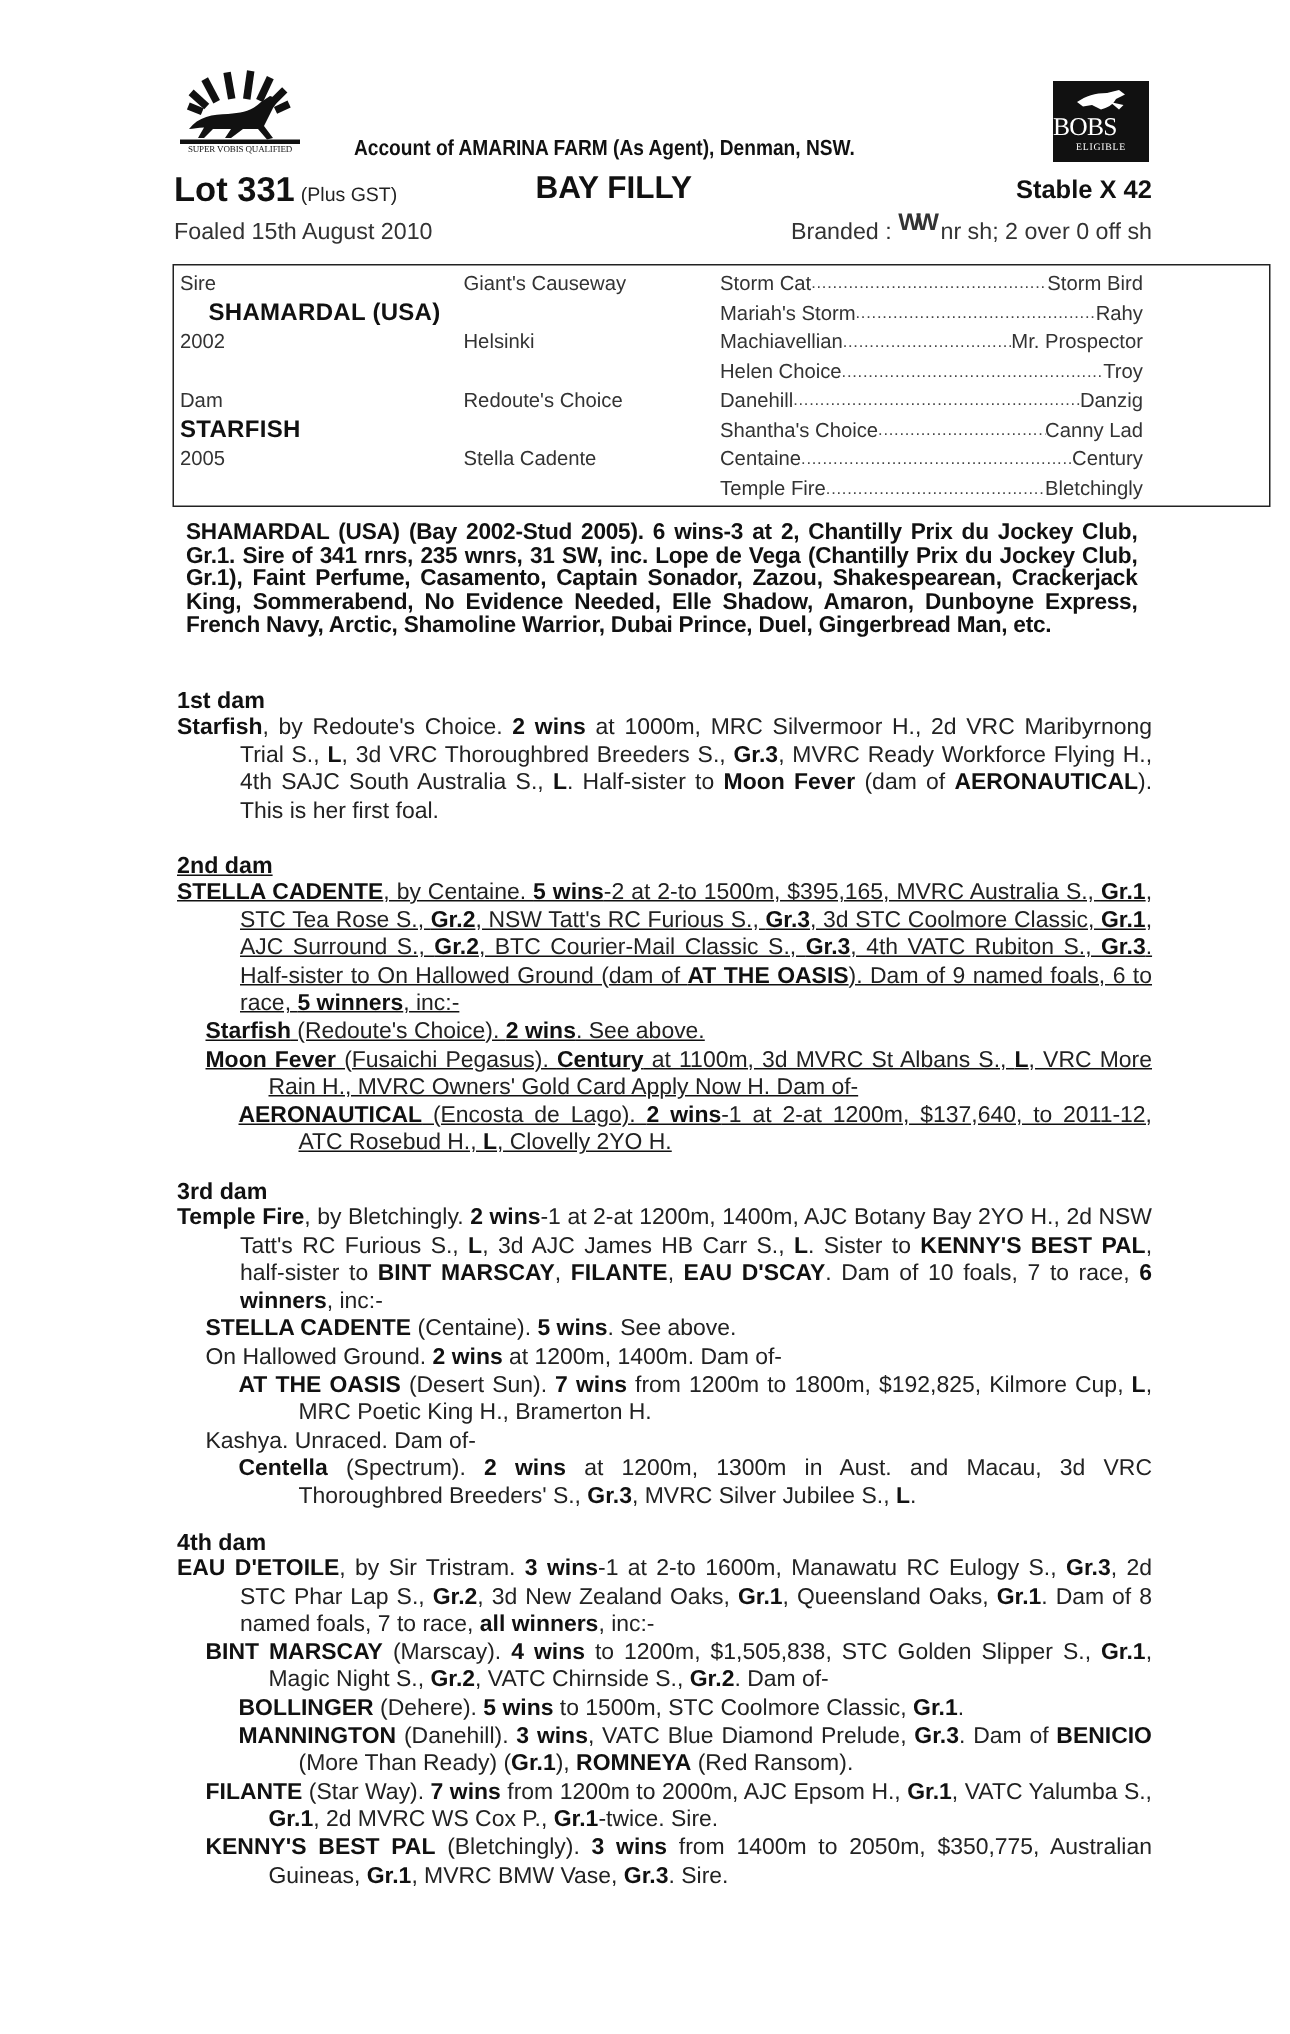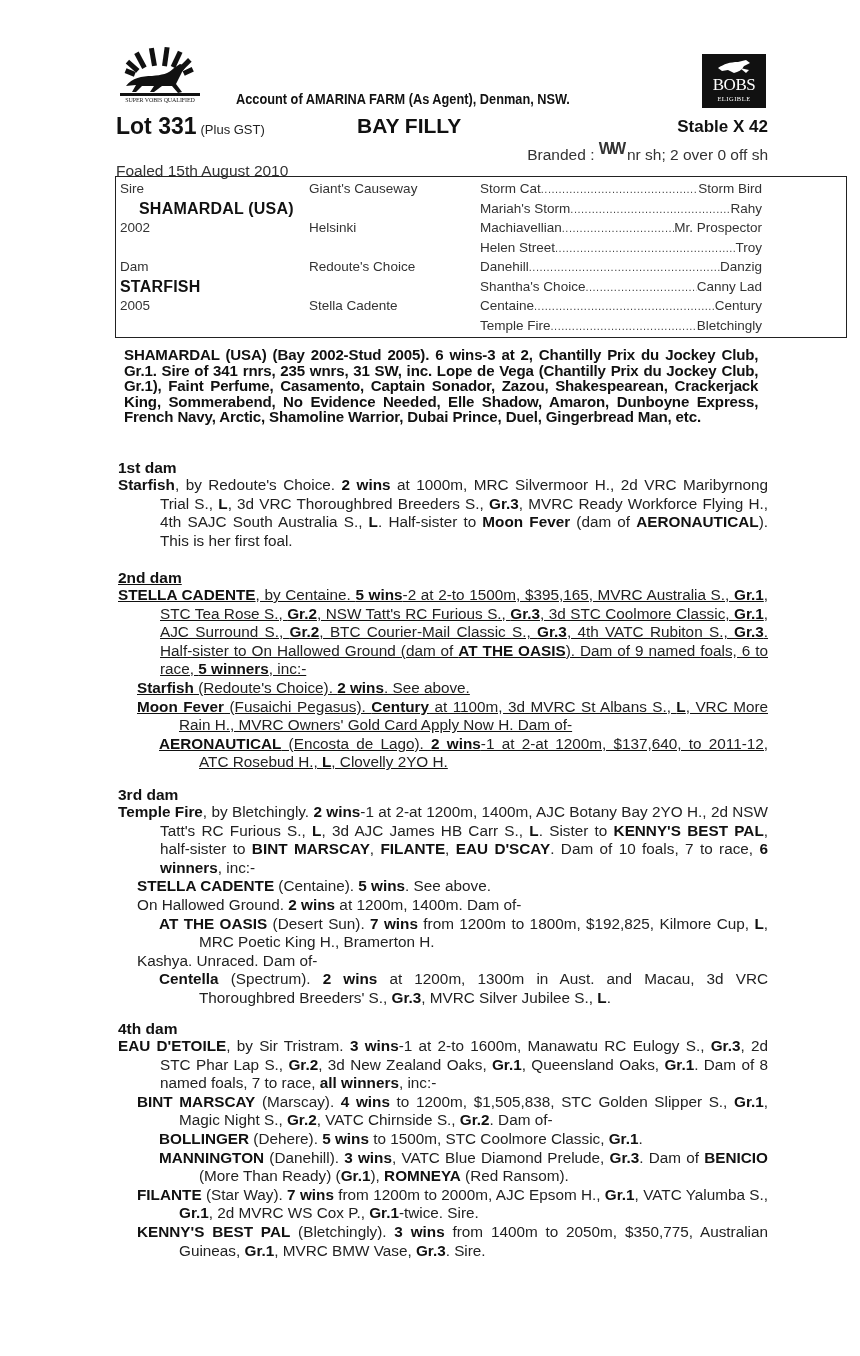--- a/index.html
+++ b/index.html
@@ -12,7 +12,7 @@
   .logo-left { position: absolute; left: 112px; top: 46px; width: 96px; height: 60px; }
   .logo-left-caption { position: absolute; left: 112px; top: 97px; width: 96px; font-family: "Liberation Serif", serif; font-size: 6px; letter-spacing: -0.1px; text-align: center; color: #222; }
   .logo-right { position: absolute; left: 702px; top: 54px; width: 64px; height: 54px; background: #111; }
-  .logo-right .bobs { position: absolute; left: 0; width: 64px; top: 21px; text-align: center; color: #fff; font-family: "Liberation Serif", serif; font-size: 17px; letter-spacing: -0.5px; }
+  .logo-right .bobs { position: absolute; left: 0; width: 64px; top: 21px; color: #fff; font-family: "Liberation Serif", serif; font-size: 17px; letter-spacing: -0.5px; }
   .logo-right .elig { position: absolute; left: 0; width: 64px; top: 41px; text-align: center; color: #fff; font-family: "Liberation Serif", serif; font-size: 6.5px; letter-spacing: 0.5px; }
   .logo-right svg { position: absolute; left: 14px; top: 4px; }
 

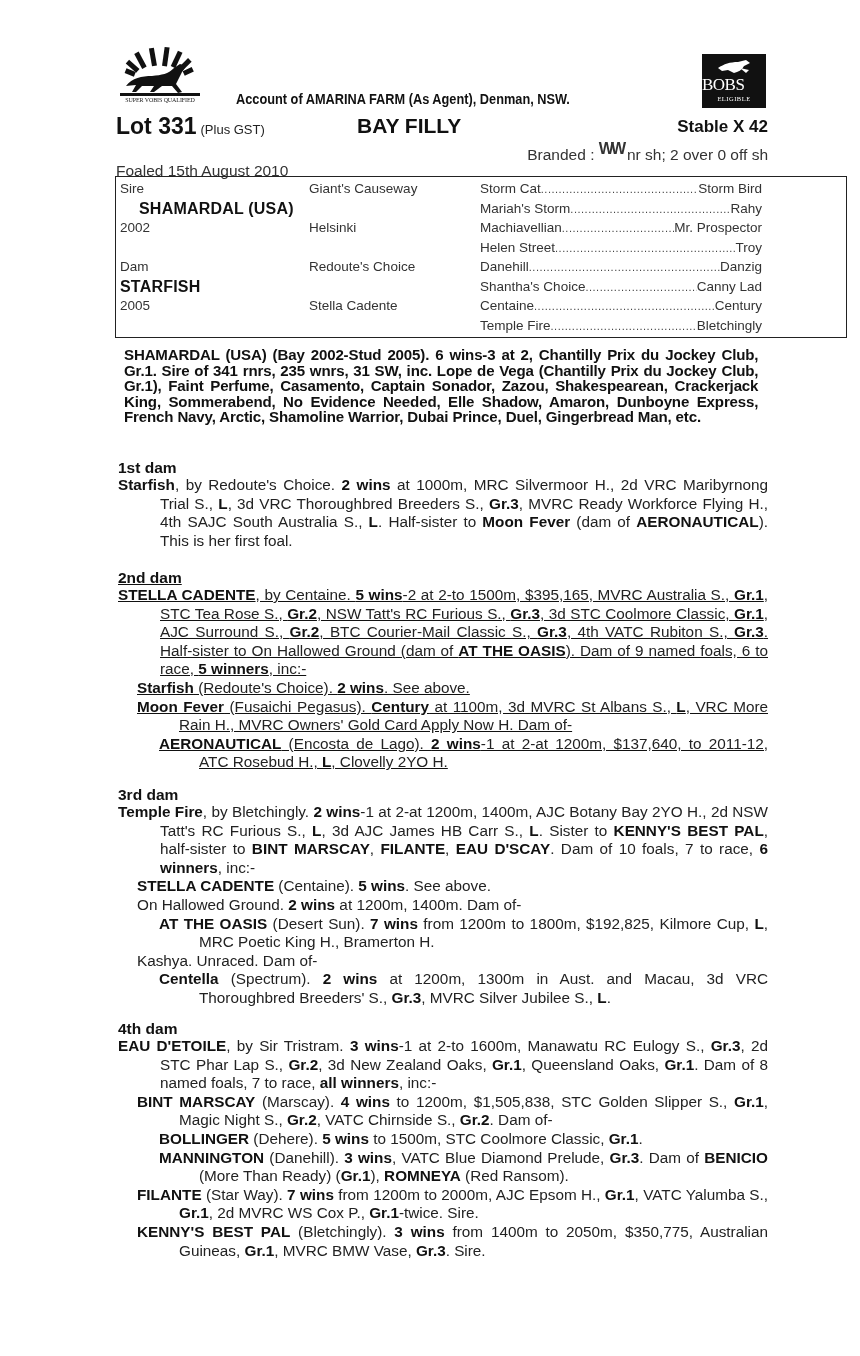--- a/index.html
+++ b/index.html
@@ -25,7 +25,7 @@
   .stable { position: absolute; right: 0; top: 4px; font-size: 17px; font-weight: bold; white-space: nowrap; }
 
   .foaled-line { position: absolute; top: 146px; left: 116px; width: 652px; height: 20px; font-size: 15.5px; color: #333; }
-  .foaled { position: absolute; left: 0; top: 0; white-space: nowrap; margin-top: 16px; }
+  .foaled { position: absolute; left: 0; top: 0; white-space: nowrap; }
   .branded { position: absolute; right: 0; top: 0; white-space: nowrap; }
   .brand-mark { font-weight: bold; font-size: 16px; letter-spacing: -3px; position: relative; top: -6px; margin-right: 4px; font-family: "Liberation Sans Narrow", "Liberation Sans", sans-serif; }
 

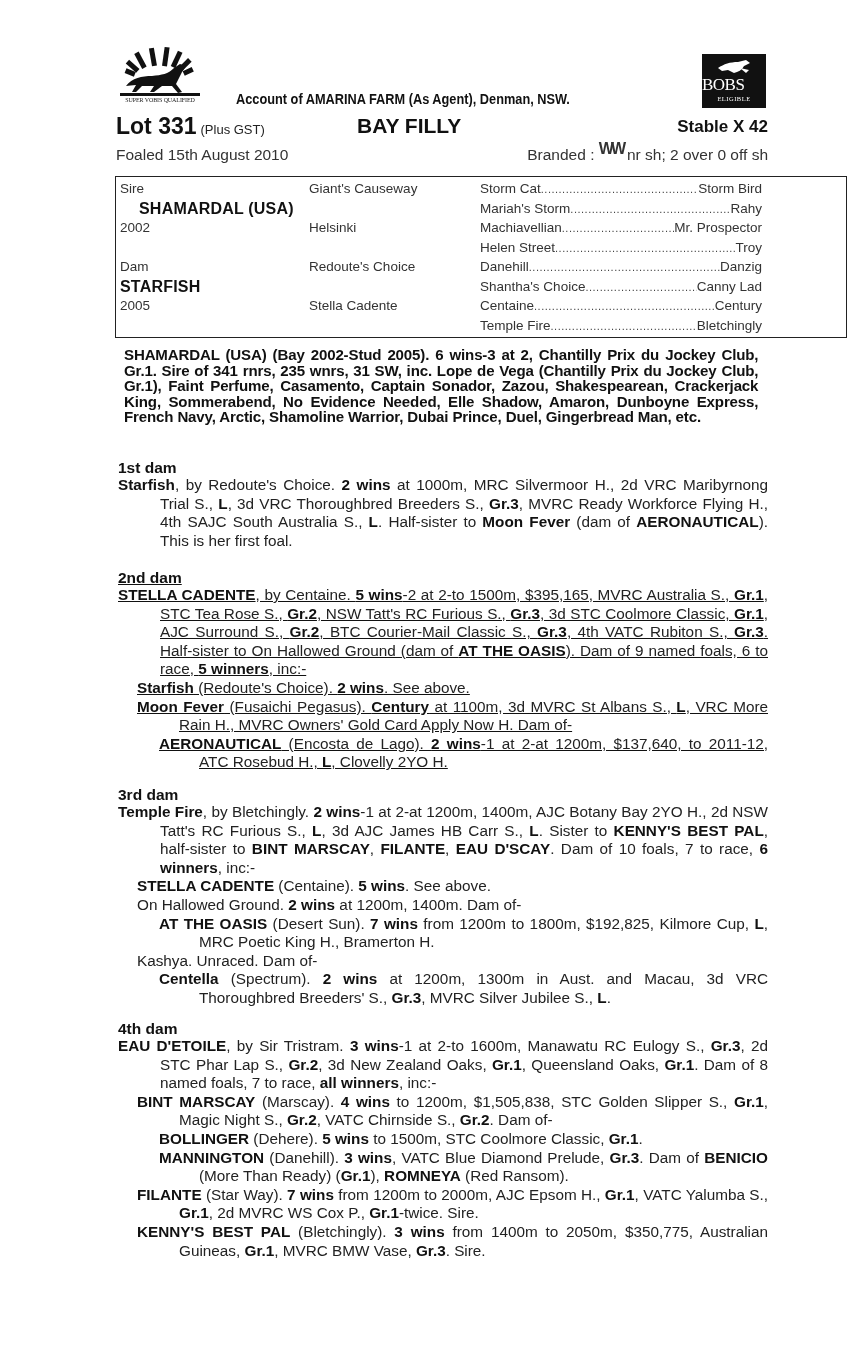--- a/index.html
+++ b/index.html
@@ -129,7 +129,7 @@
         <span>Mr. Prospector</span>
       </div>
     <div class="ped-g3" style="top:62.5px;">
-        <span>Helen Street</span>
+        <span>Helen Choice</span>
         <span class="dots"></span>
         <span>Troy</span>
       </div>

